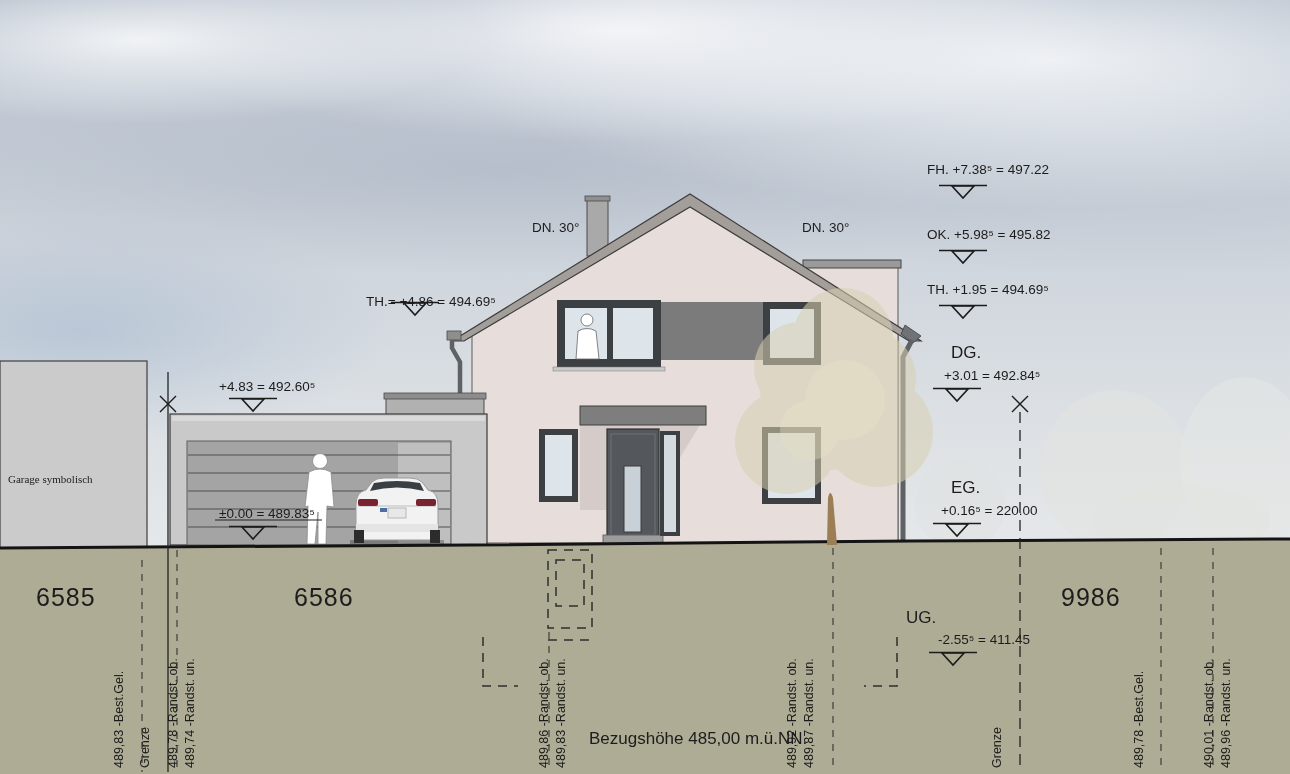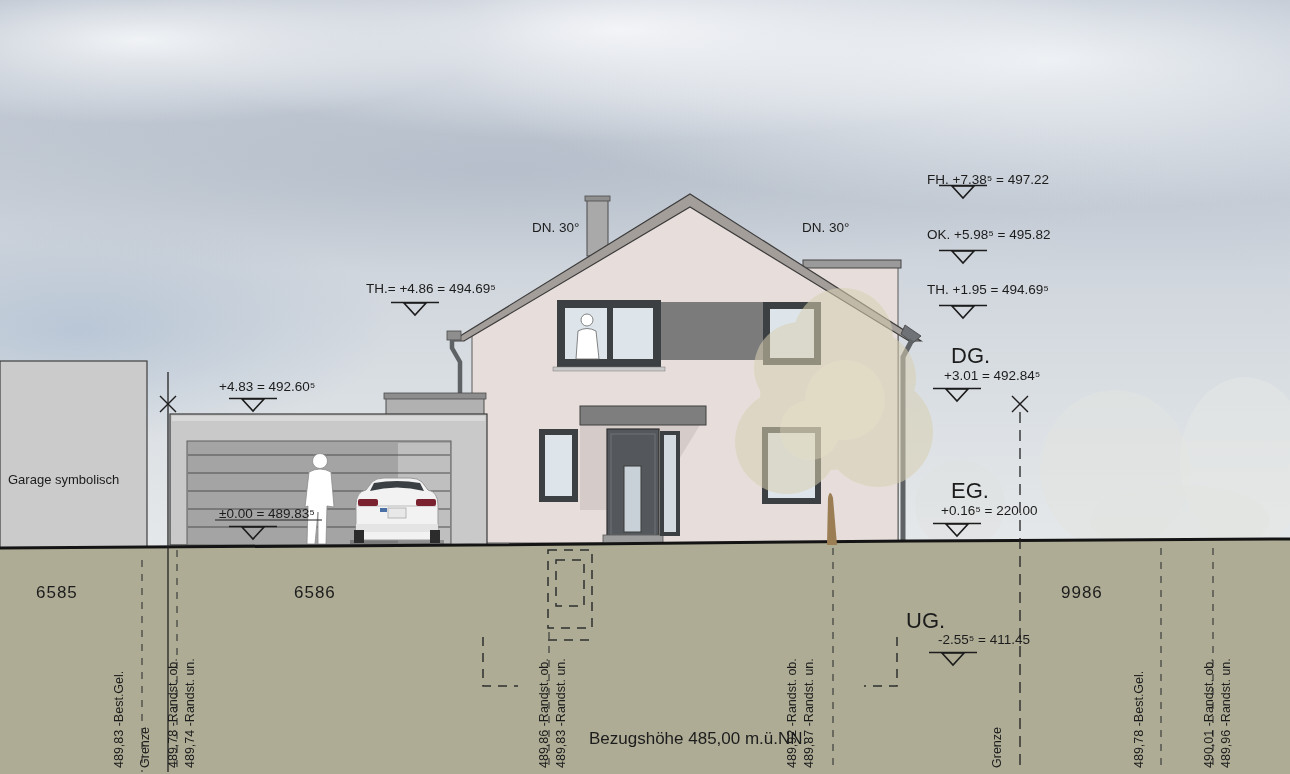--- a/index.html
+++ b/index.html
@@ -246,7 +246,7 @@
   <div class="ann" style="left:532px;top:220px">DN. 30°</div>
   <div class="ann" style="left:802px;top:220px">DN. 30°</div>
 
-  <div class="ann" style="left:927px;top:172px">FH. +7.38⁵ = 497.22</div>
+  <div class="ann" style="left:927px;top:162px">FH. +7.38⁵ = 497.22</div>
   <div class="ann" style="left:927px;top:227px">OK. +5.98⁵ = 495.82</div>
   <div class="ann" style="left:927px;top:282px">TH. +1.95  = 494.69⁵</div>
 

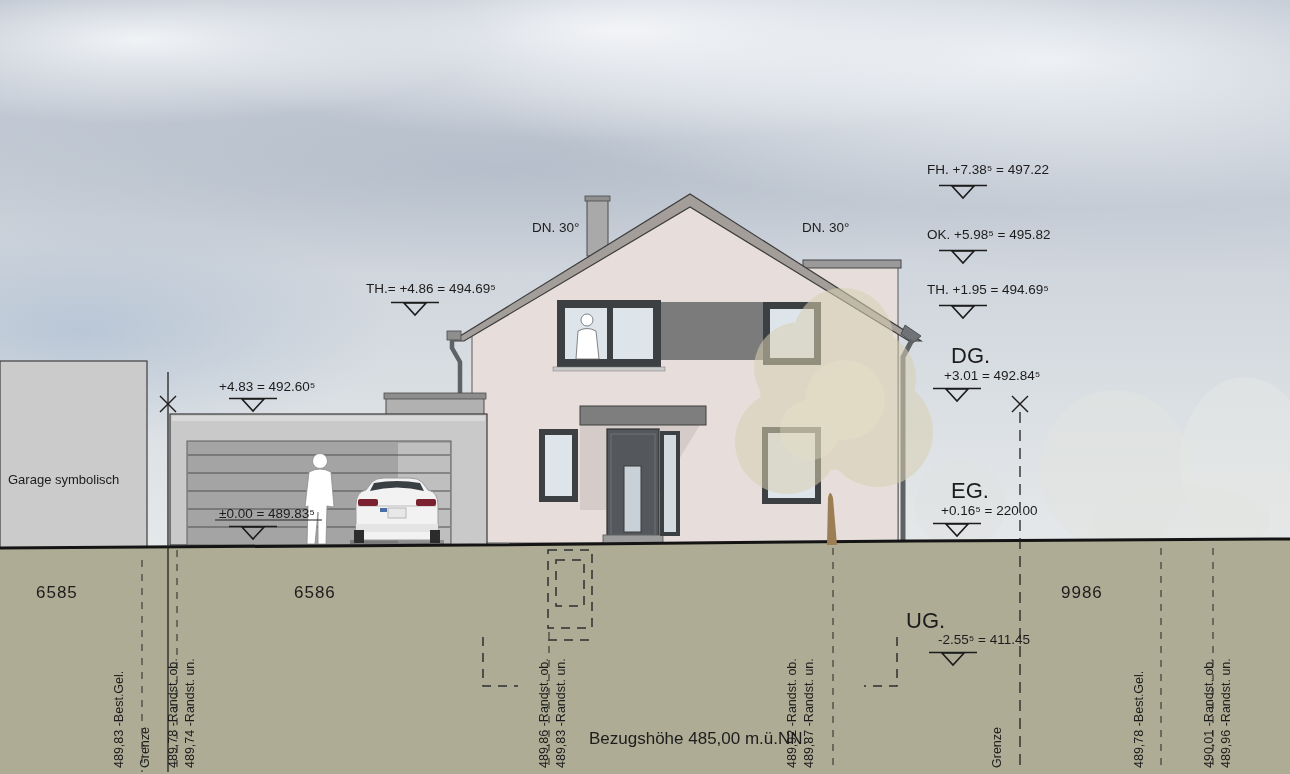--- a/index.html
+++ b/index.html
@@ -239,7 +239,7 @@
 
   <div class="ann glabel" style="left:8px;top:473px">Garage symbolisch</div>
 
-  <div class="ann" style="left:366px;top:281px">TH.= +4.86  = 494.69⁵</div>
+  <div class="ann" style="left:366px;top:294px">TH.= +4.86  = 494.69⁵</div>
   <div class="ann" style="left:219px;top:379px">+4.83  = 492.60⁵</div>
   <div class="ann" style="left:219px;top:506px">±0.00  = 489.83⁵</div>
 

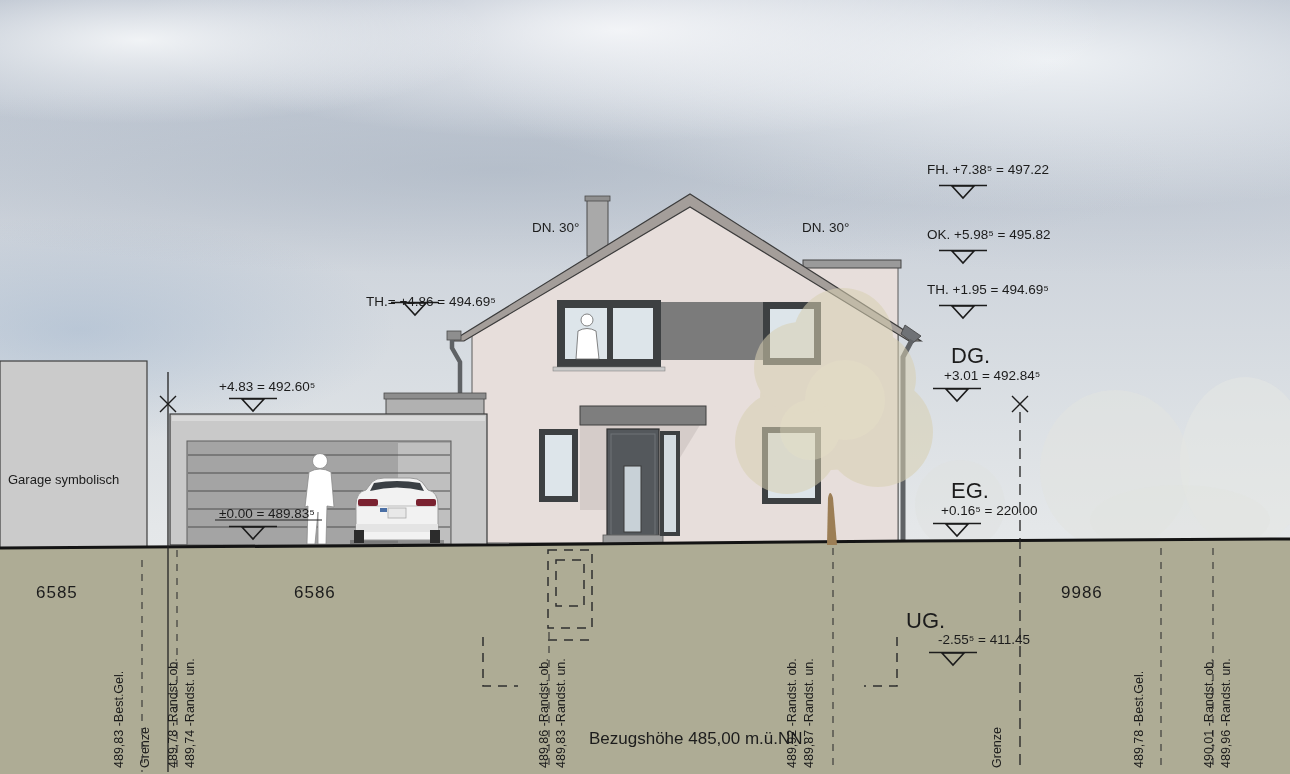--- a/index.html
+++ b/index.html
@@ -17,7 +17,7 @@
   }
   svg.draw{position:absolute;left:0;top:0;}
   .ann{position:absolute;font-size:13.5px;white-space:nowrap;line-height:1.15;}
-  .ann.big{font-size:22px;}
+  .ann.big{font-size:17px;}
   .ann.parcel{font-size:17px;letter-spacing:1px;}
   .ann.note{font-size:17px;}
   .ann.glabel{font-size:13px;}

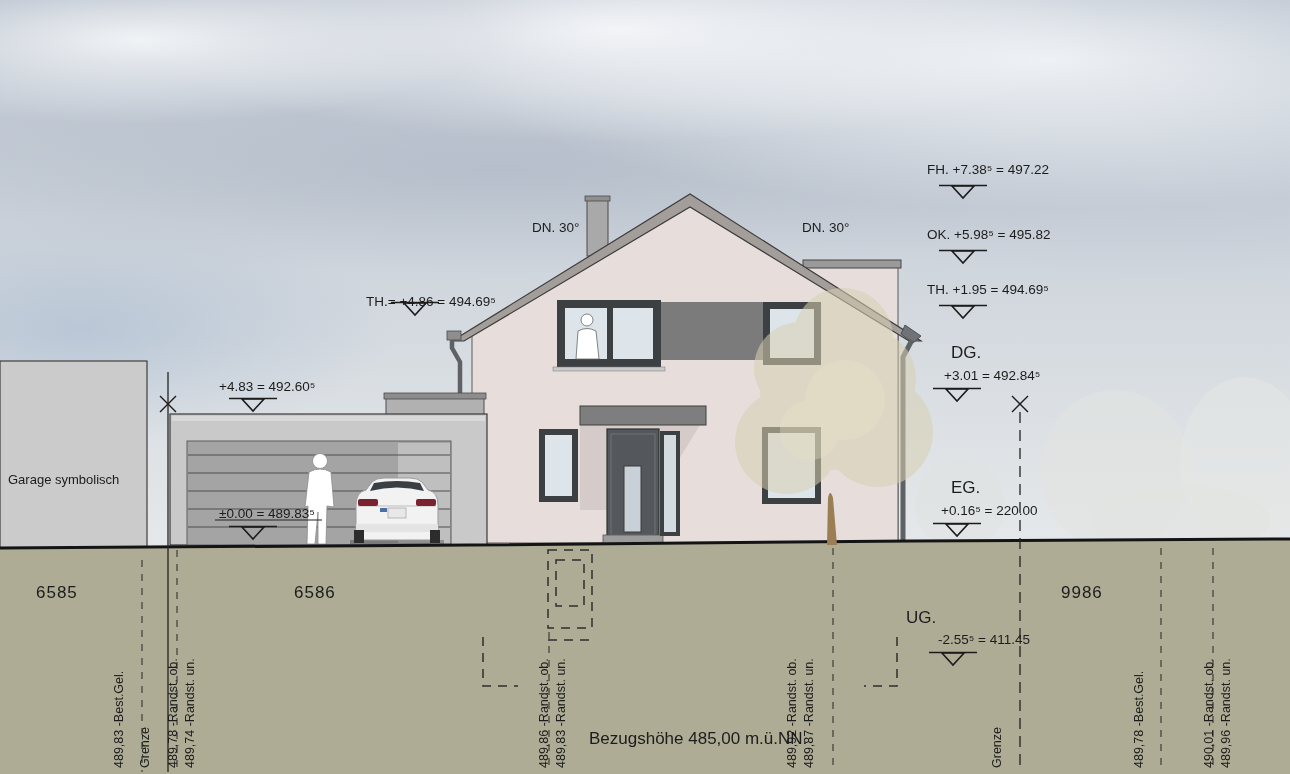--- a/index.html
+++ b/index.html
@@ -20,7 +20,7 @@
   .ann.big{font-size:17px;}
   .ann.parcel{font-size:17px;letter-spacing:1px;}
   .ann.note{font-size:17px;}
-  .ann.glabel{font-size:13px;}
+  .ann.glabel{font-size:11px;font-family:Liberation Serif, serif;}
   .rot{
     position:absolute;font-size:12.5px;white-space:nowrap;height:13px;line-height:13px;
     transform:rotate(-90deg);transform-origin:0 100%;

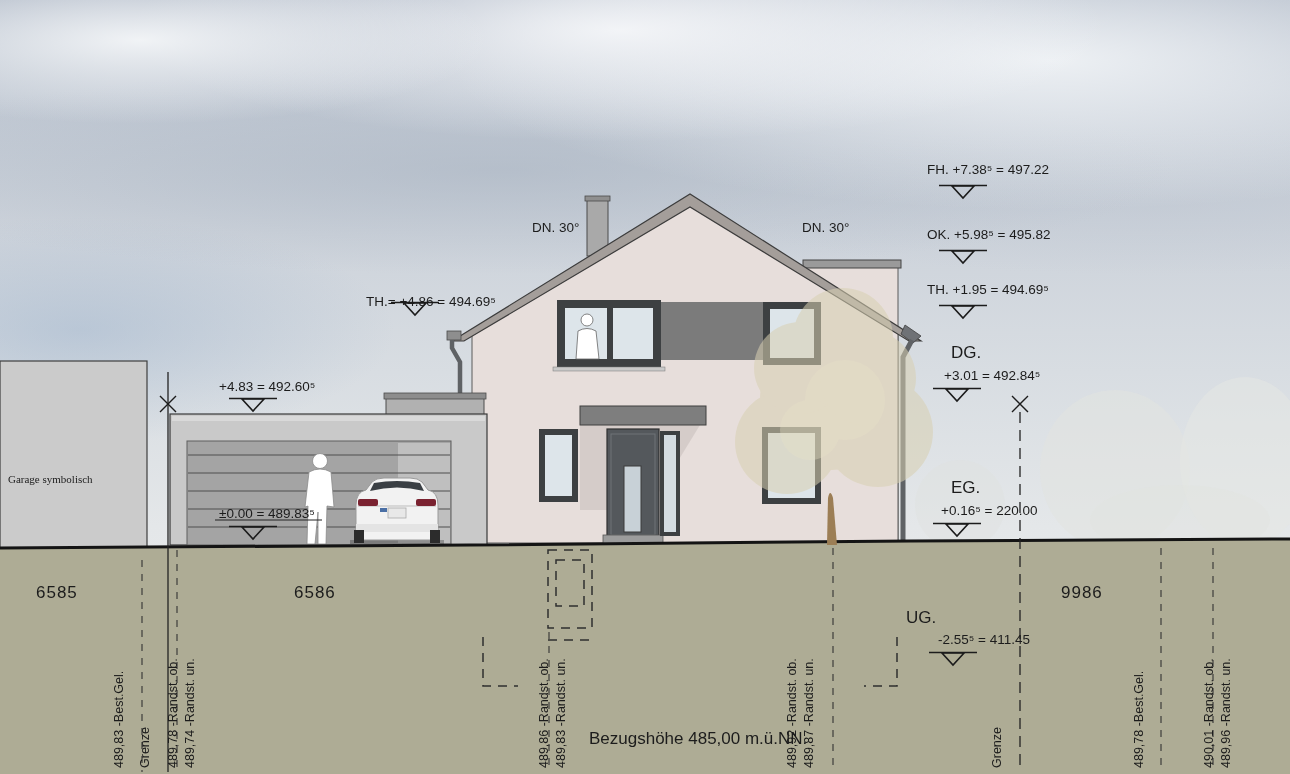--- a/index.html
+++ b/index.html
@@ -18,7 +18,7 @@
   svg.draw{position:absolute;left:0;top:0;}
   .ann{position:absolute;font-size:13.5px;white-space:nowrap;line-height:1.15;}
   .ann.big{font-size:17px;}
-  .ann.parcel{font-size:17px;letter-spacing:1px;}
+  .ann.parcel{font-size:25px;letter-spacing:1px;}
   .ann.note{font-size:17px;}
   .ann.glabel{font-size:11px;font-family:Liberation Serif, serif;}
   .rot{

